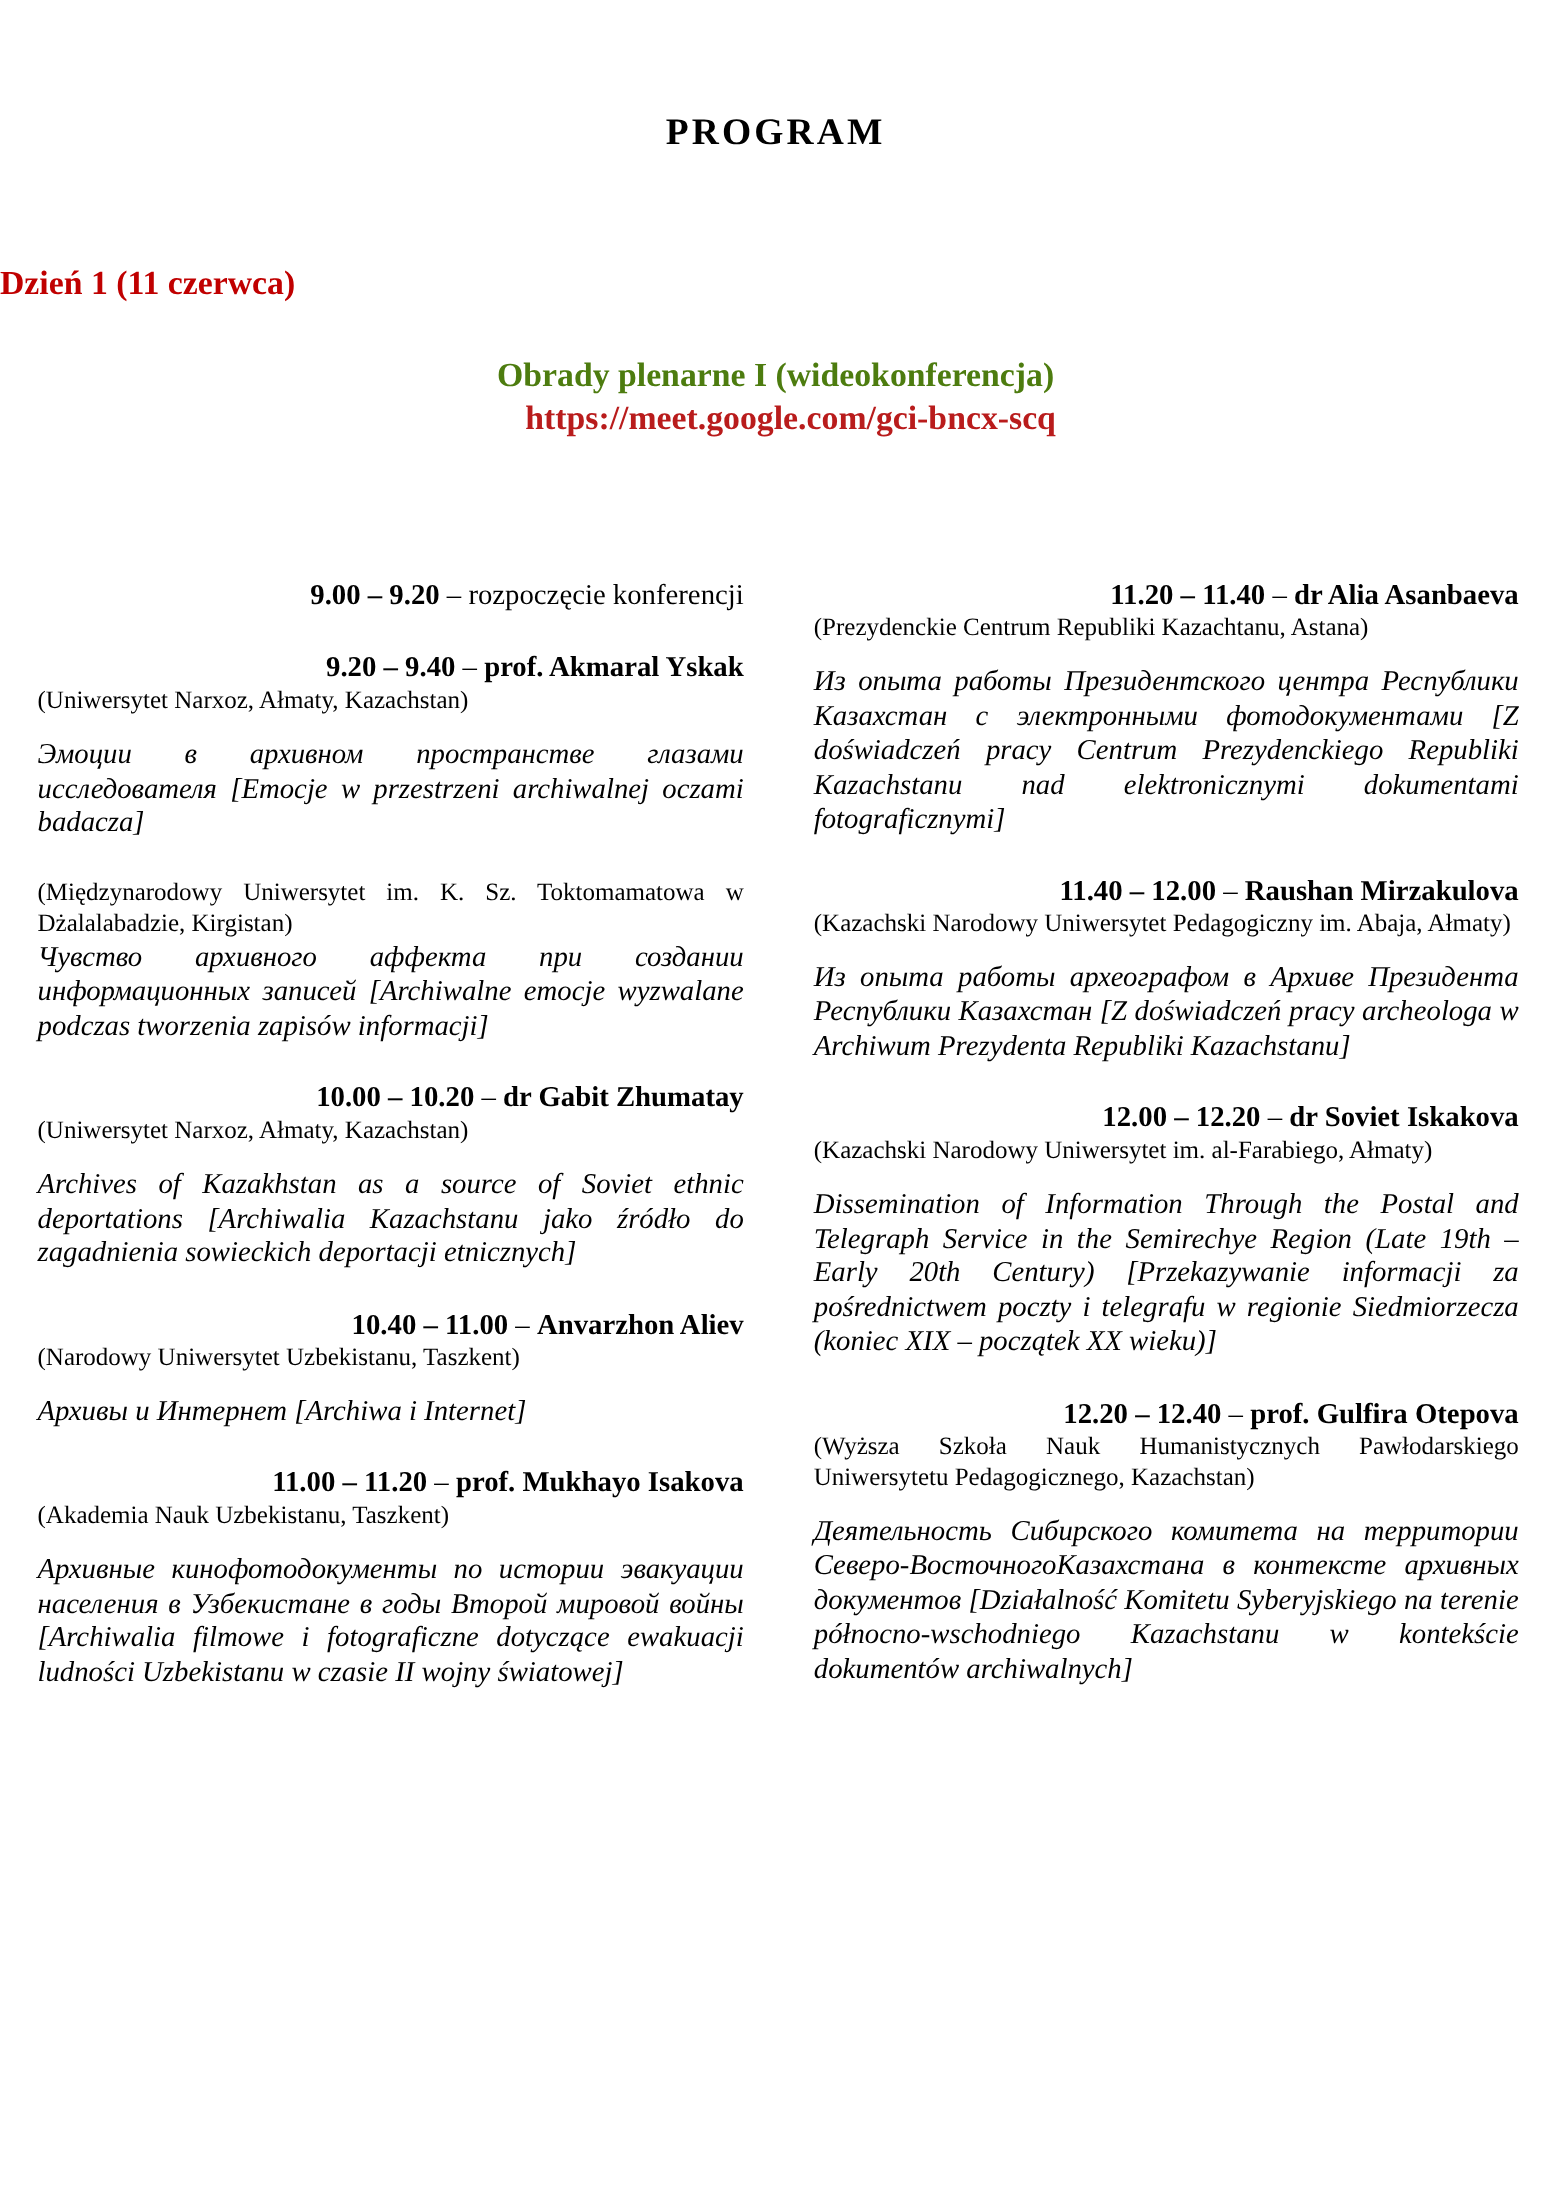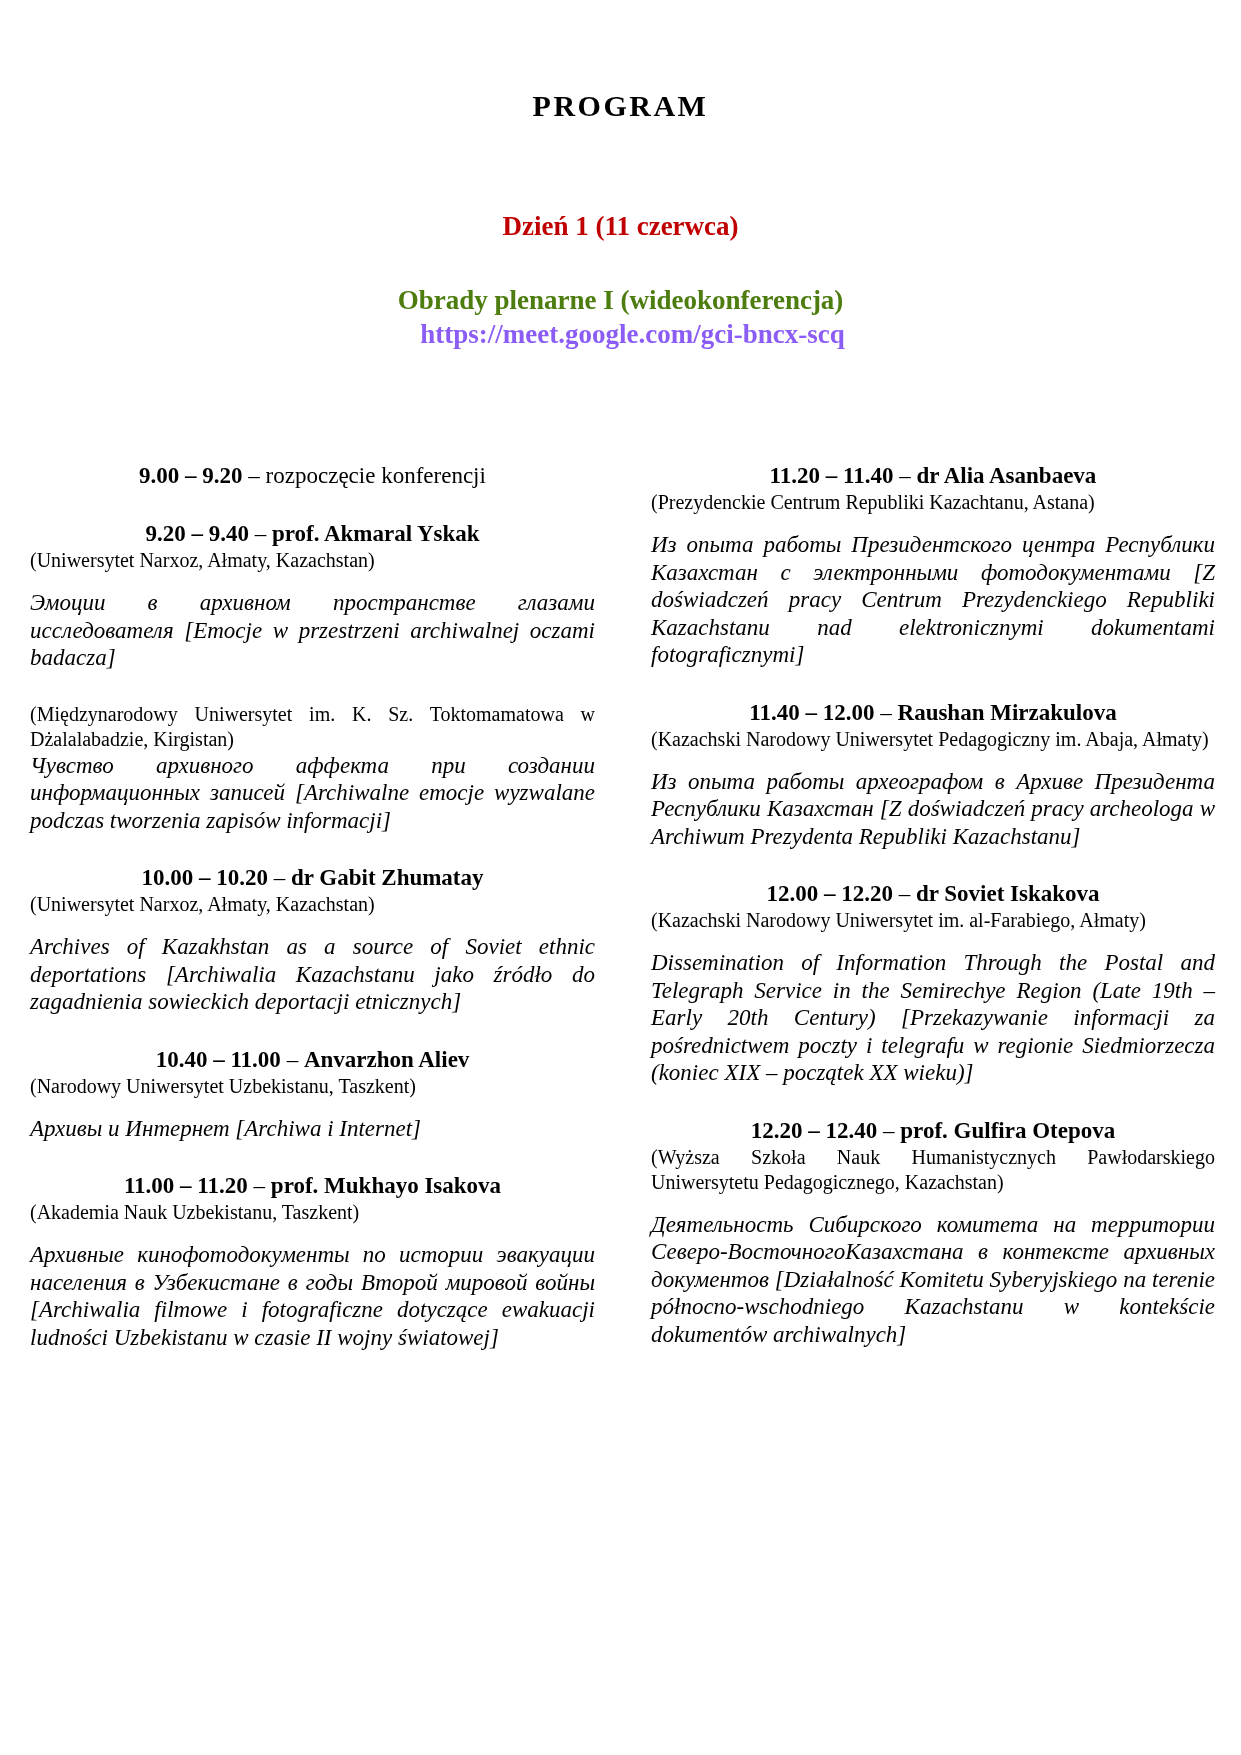--- a/index.html
+++ b/index.html
@@ -29,7 +29,7 @@
     margin: 0;
   }
   .day-heading {
-    text-align: center;
+    text-align: left;
     font-size: 27px;
     font-weight: bold;
     line-height: 32px;

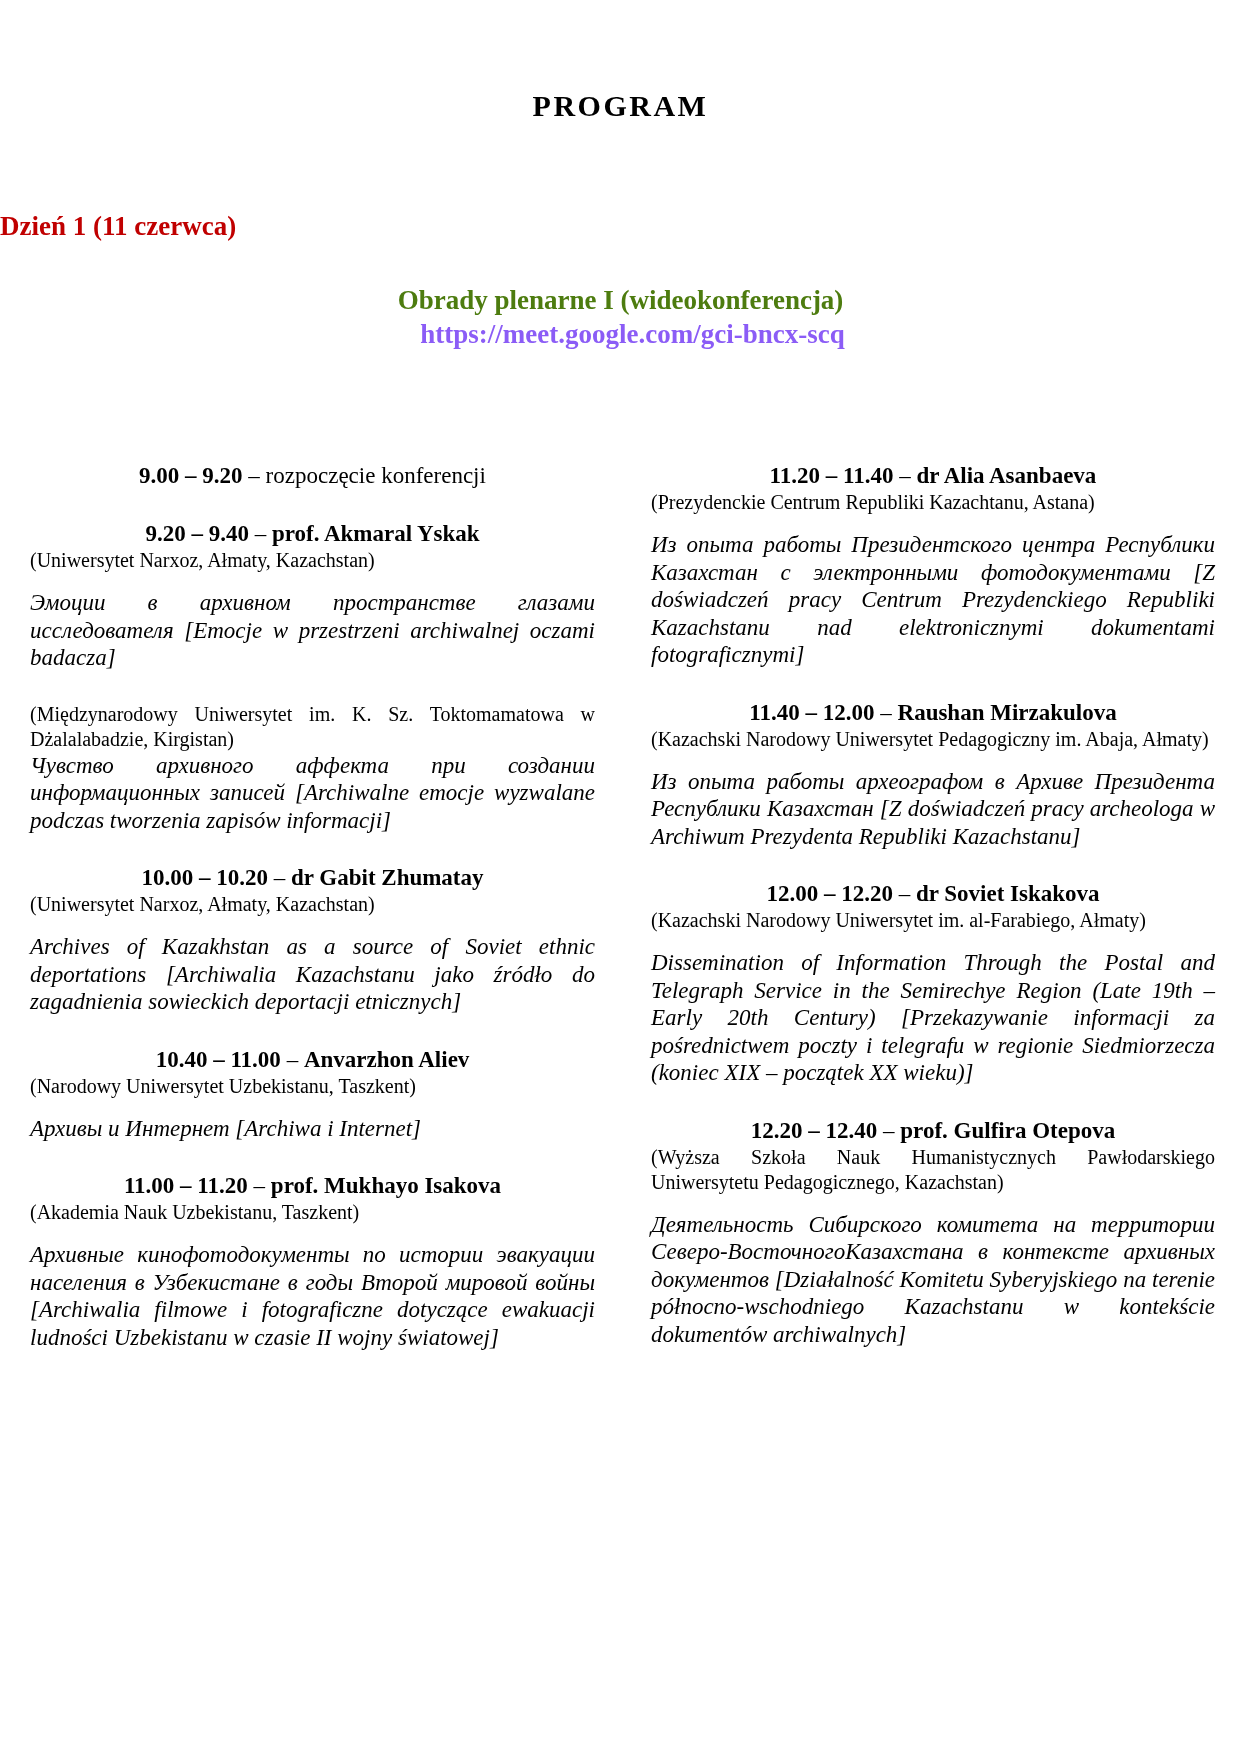--- a/index.html
+++ b/index.html
@@ -112,7 +112,7 @@
 
   <h3 class="session-heading">Obrady plenarne I (wideokonferencja)</h3>
 
-  <a class="meet-link" style="color: #8b5cf6; margin-left: 24px;">https://meet.google.com/gci-bncx-scq</a>
+  <a class="meet-link" style="color: #b91c1c; margin-left: 24px;">https://meet.google.com/gci-bncx-scq</a>
 
   <div class="columns">
     <div class="col col-left" id="col-left">

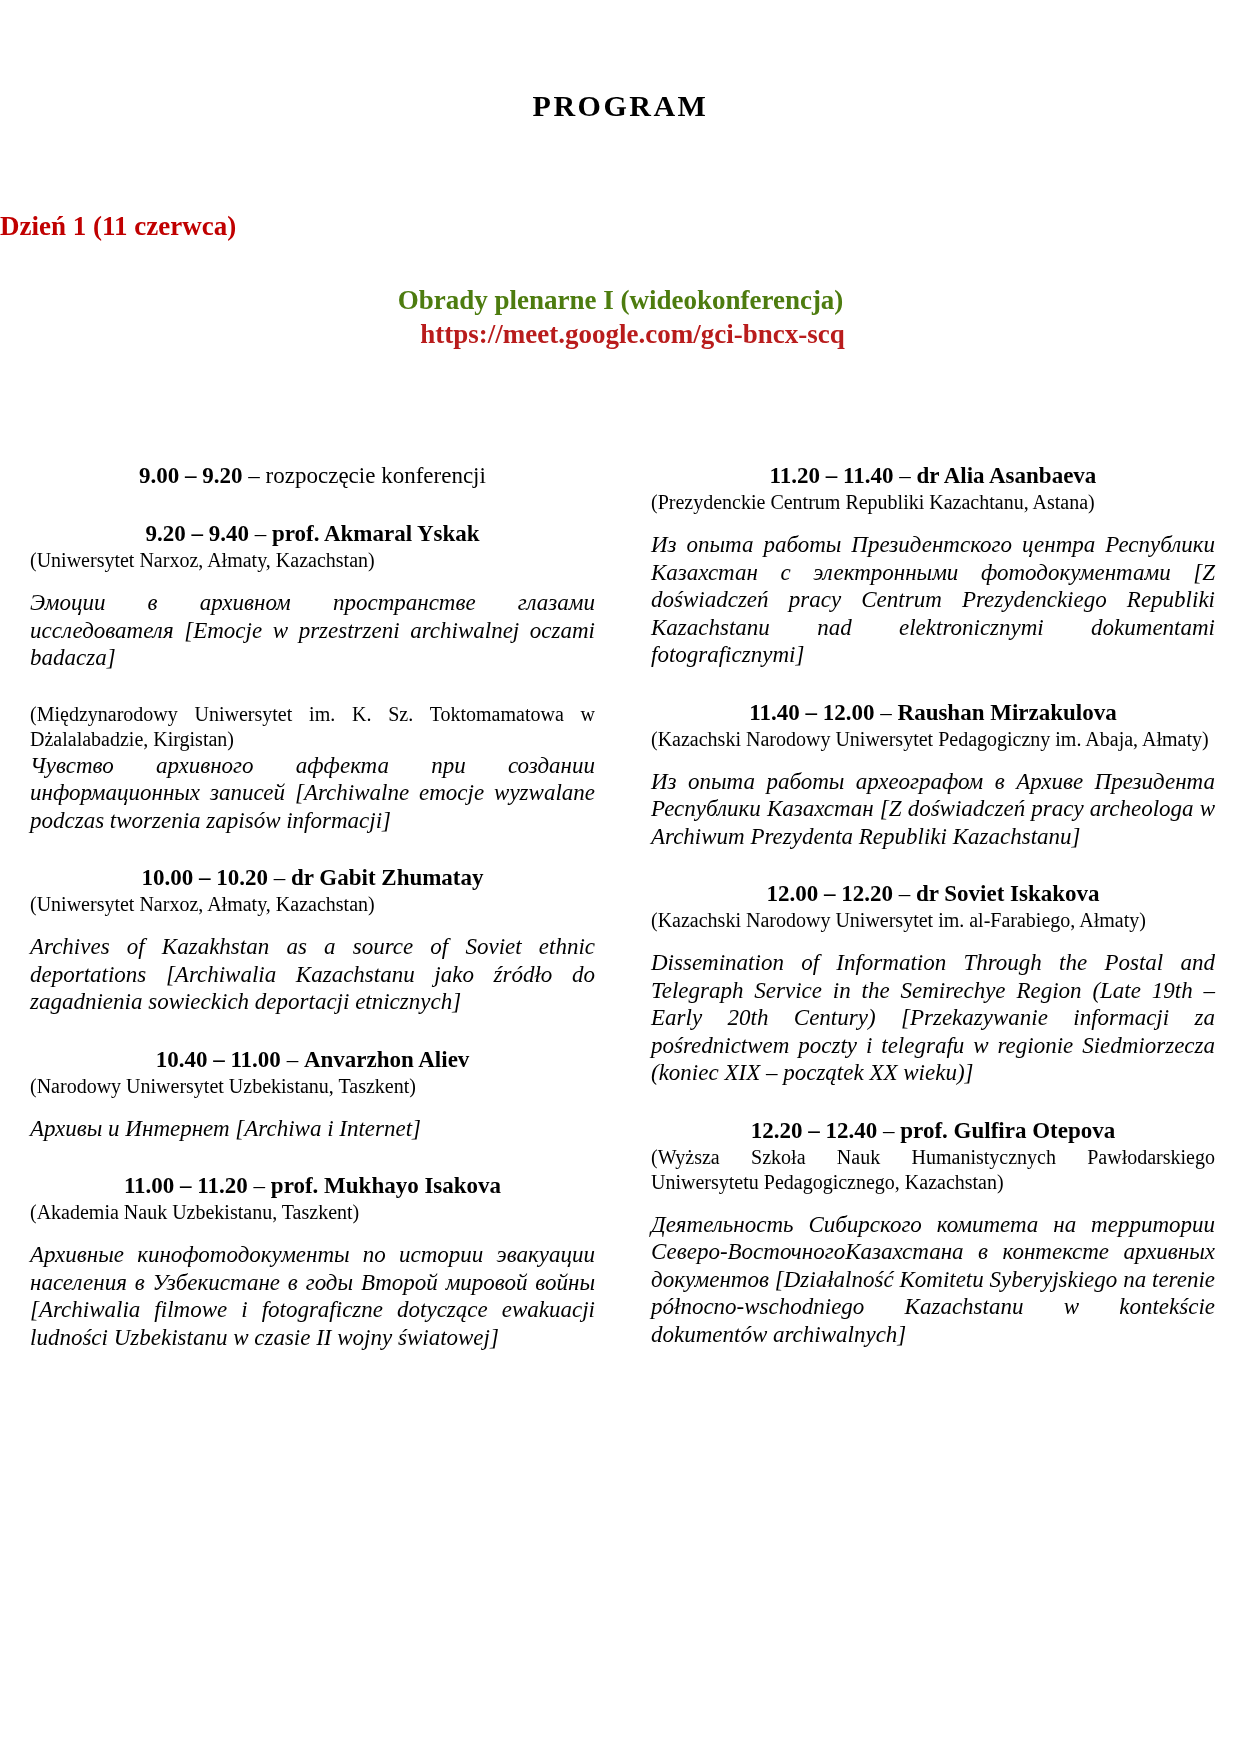--- a/index.html
+++ b/index.html
@@ -76,7 +76,7 @@
     margin: 0;
     font-size: 23px;
     line-height: 28px;
-    text-align: center;
+    text-align: right;
   }
   .entry-heading.stretch {
     text-align: justify;

